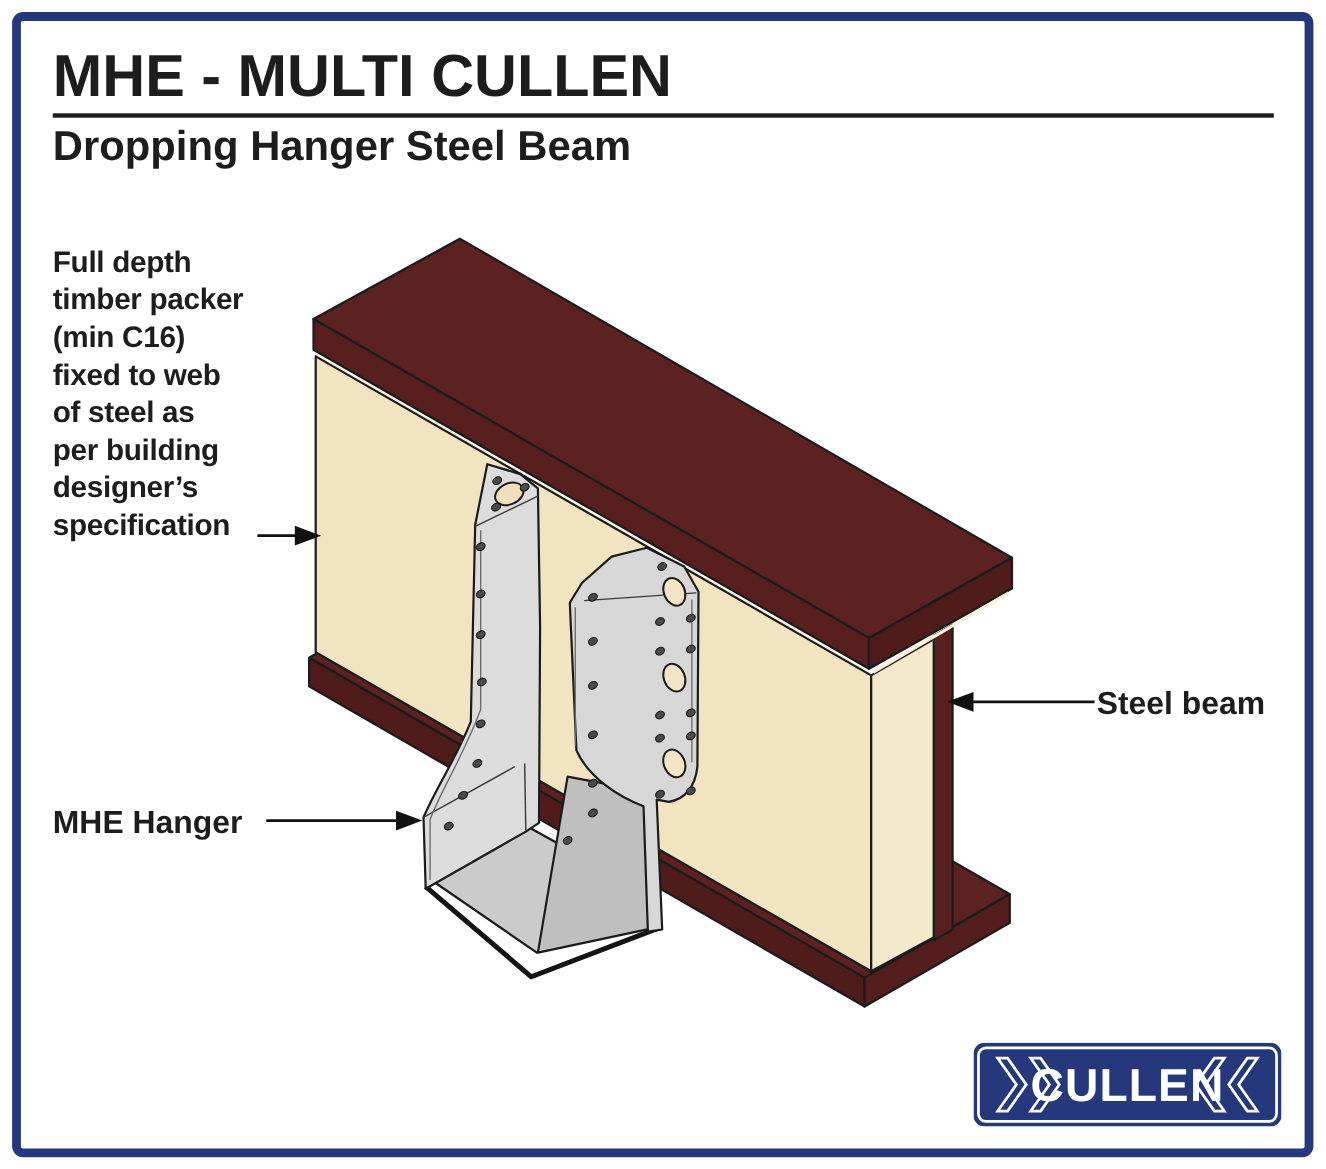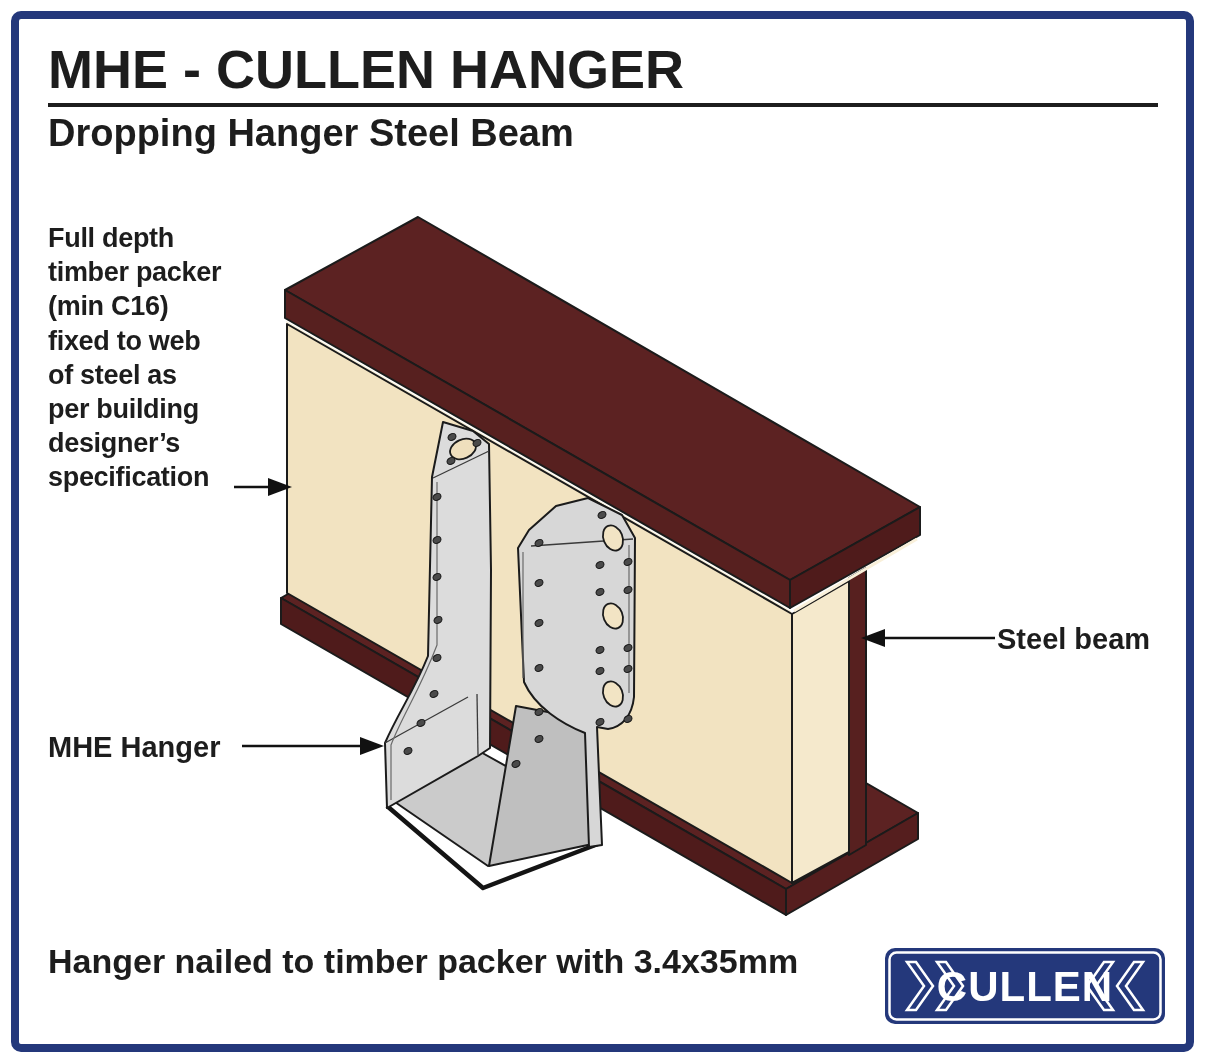--- a/index.html
+++ b/index.html
@@ -33,7 +33,7 @@
 
 <div class="frame"></div>
 
-<div class="title">MHE - CULLEN HANGER</div>
+<div class="title">MHE - MULTI CULLEN</div>
 <div class="rule"></div>
 <div class="subtitle">Dropping Hanger Steel Beam</div>
 

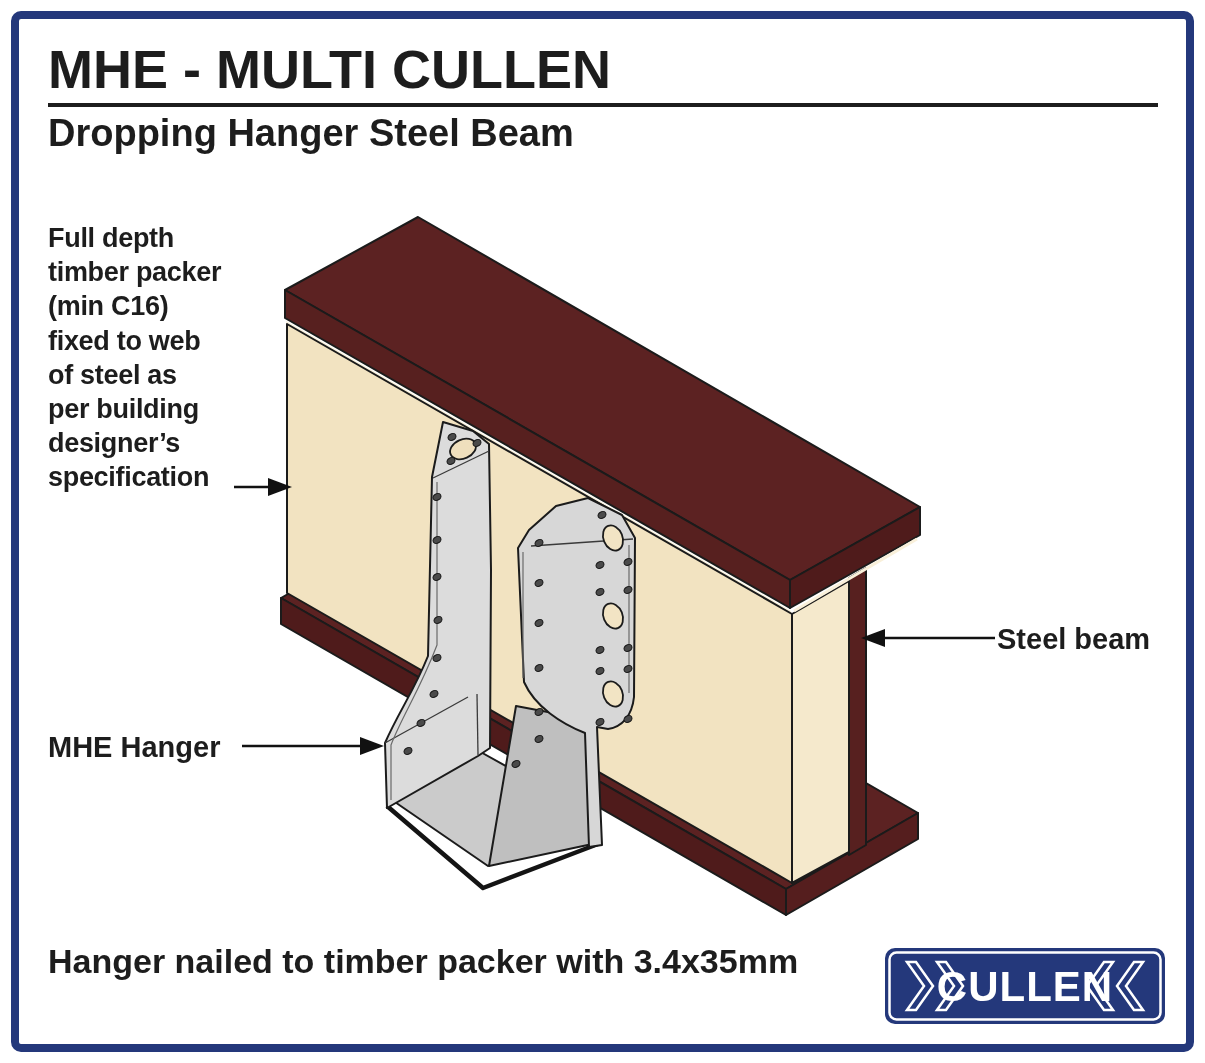--- a/index.html
+++ b/index.html
@@ -149,7 +149,6 @@
 </svg>
 
 <div class="note">
-  <div>Hanger nailed to timber packer with 3.4x35mm</div>
 </div>
 
 <svg class="logo" viewBox="0 0 280 76">

